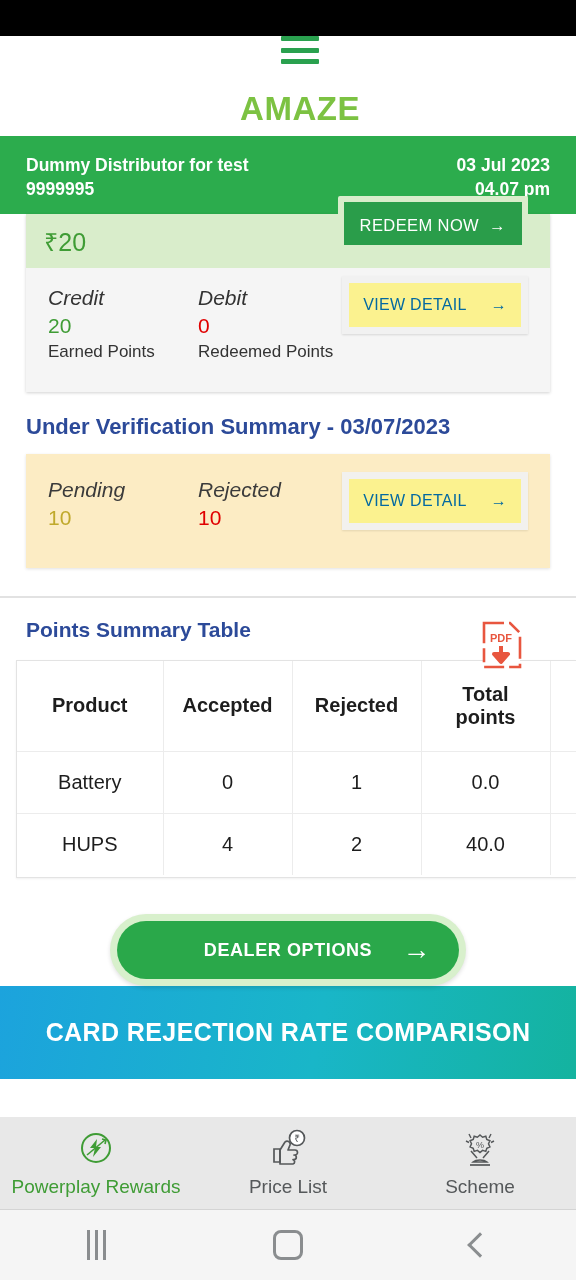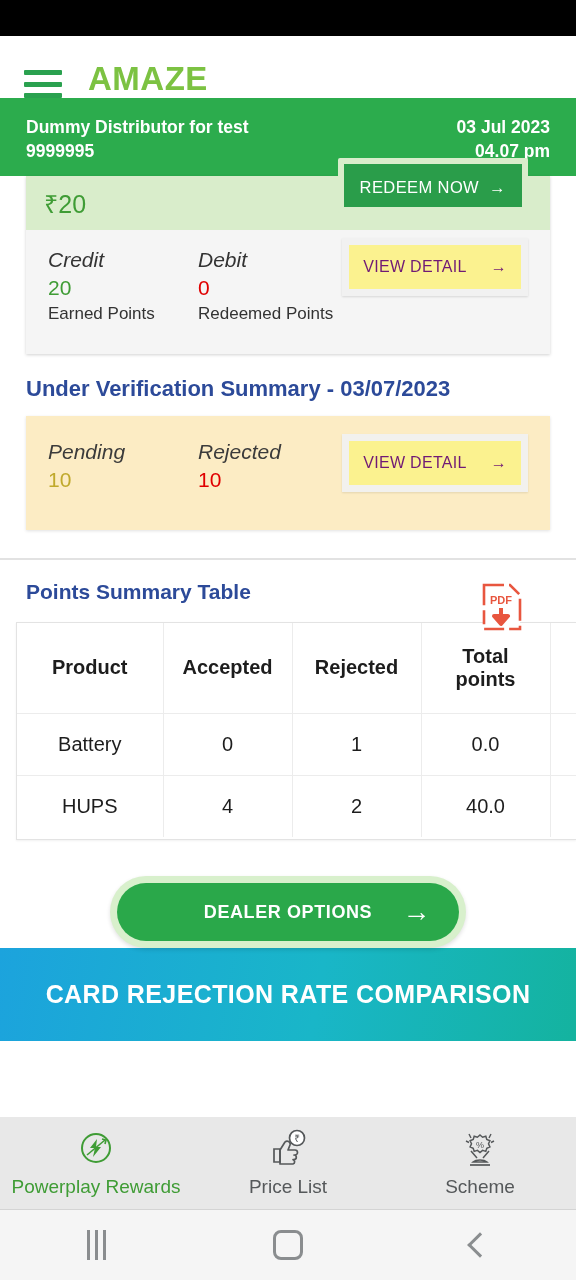--- a/index.html
+++ b/index.html
@@ -16,8 +16,8 @@
 
   
   .app-bar {
-    height: 62px; background: #fff;
-    display: flex; align-items: flex-end; padding-left: 24px; gap: 26px;
+    height: 100px; background: #fff;
+    display: flex; align-items: center; padding-left: 24px; gap: 26px; flex-direction: column;
   }
   .hamburger { width: 38px; height: 28px; display: flex; flex-direction: column;
                justify-content: space-between; cursor: pointer; }

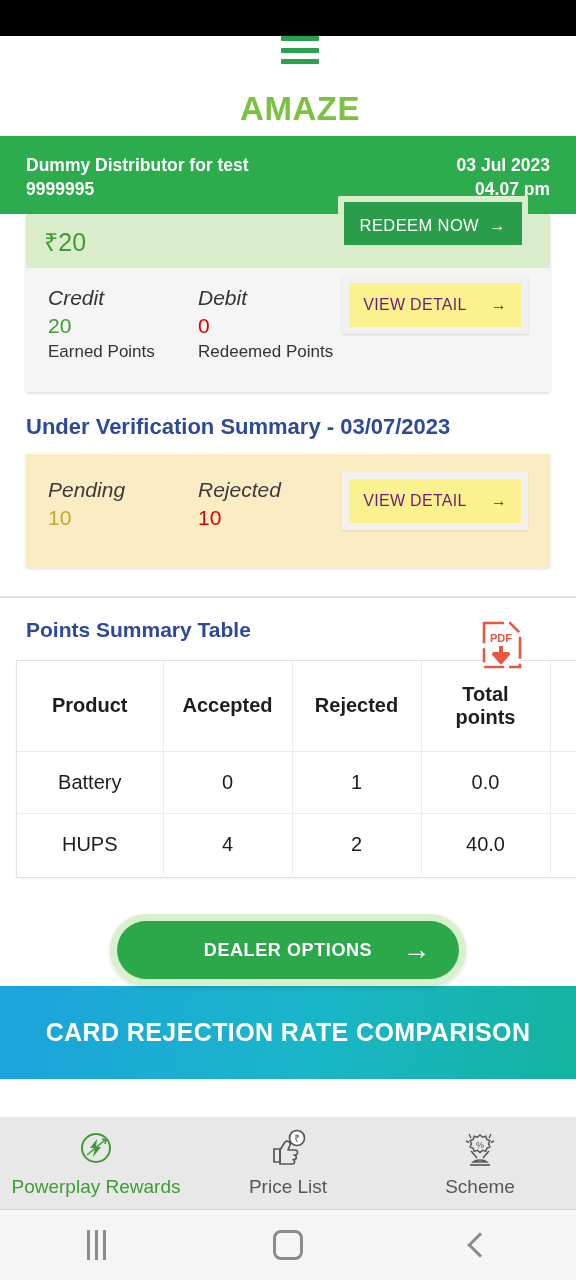--- a/index.html
+++ b/index.html
@@ -67,7 +67,7 @@
     background: #f1f1f1; padding: 7px; box-shadow: 0 1px 2px rgba(0,0,0,.12);
   }
   .detail-btn {
-    background: #fbf28f; color: #701a75; font-size: 16px; letter-spacing: .3px;
+    background: #fbf28f; color: #0369a1; font-size: 16px; letter-spacing: .3px;
     padding: 13px 14px; display: flex; align-items: center; gap: 24px;
     border: none; cursor: pointer; font-family: inherit; white-space: nowrap;
   }

